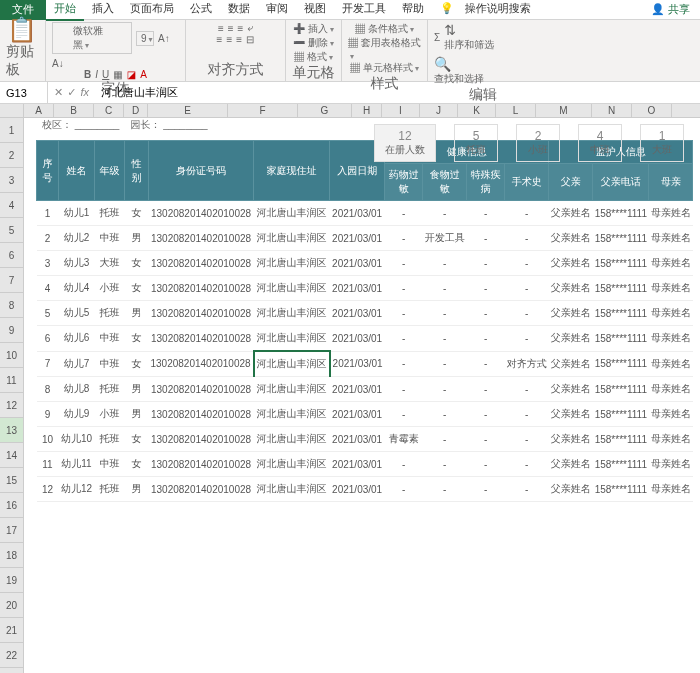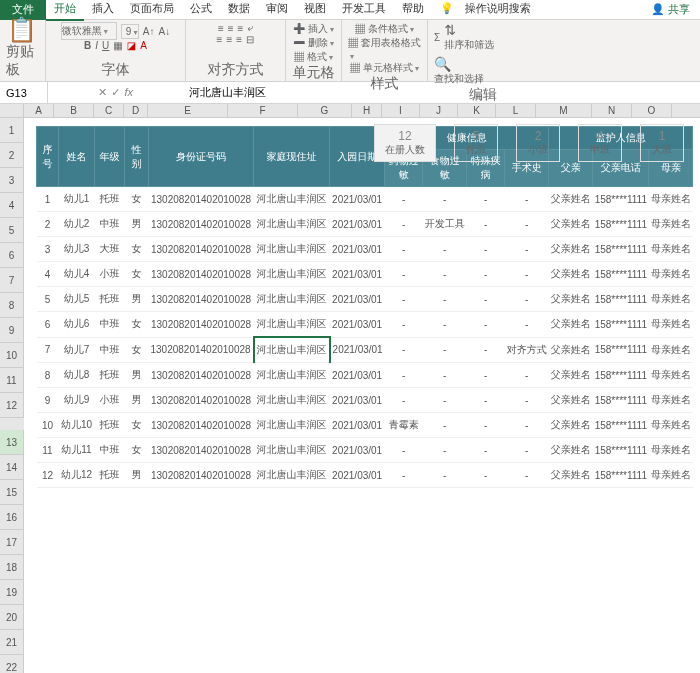--- a/index.html
+++ b/index.html
@@ -68,7 +68,7 @@
   </div>
   <div class="rgroup" style="width:140px">
     <div class="top">
-      <span class="drop" style="border:1px solid #ccc;padding:1px 0;width:56px">微软雅黑</span>
+      <span class="drop" style="border:1px solid #ccc;padding:1px 20px;width:80px">微软雅黑</span>
       <span class="drop" style="border:1px solid #ccc;padding:1px 4px;width:18px">9</span>
       <span>A↑</span>
       <span>A↓</span>

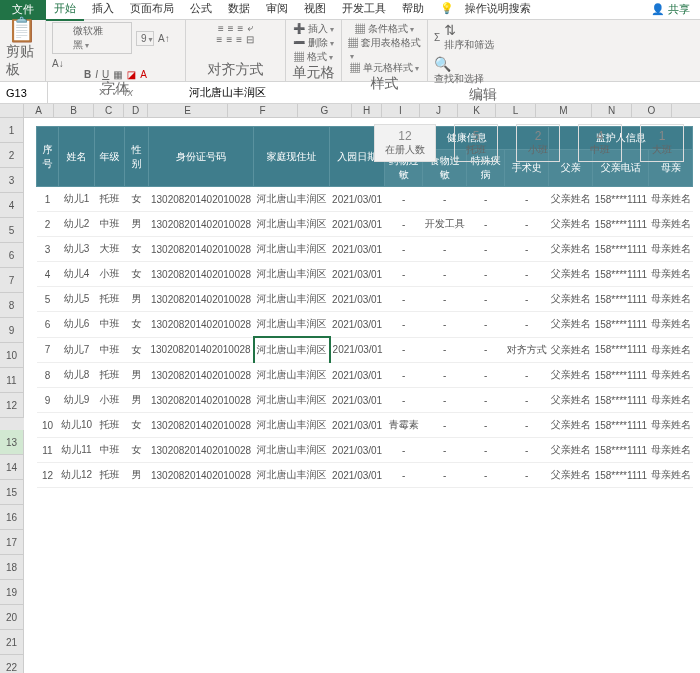--- a/index.html
+++ b/index.html
@@ -16,7 +16,7 @@
 .rgroup .lbl { font-size: 14px; color: #666; margin-top: auto; }
 .ico { width: 16px; height: 16px; display: inline-flex; align-items: center; justify-content: center; color: #555; }
 .paste { font-size: 24px; color: #217346; }
-.formulabar { height: 22px; border-bottom: 1px solid #d4d4d4; display: flex; align-items: center; font-size: 11px; gap: 44px; }
+.formulabar { height: 22px; border-bottom: 1px solid #d4d4d4; display: flex; align-items: center; font-size: 11px; }
 .namebox { width: 48px; padding: 0 6px; border-right: 1px solid #d4d4d4; height: 100%; display: flex; align-items: center; }
 .fxbtns { display: flex; gap: 4px; padding: 0 6px; color: #888; }
 .fxval { padding: 0 6px; }

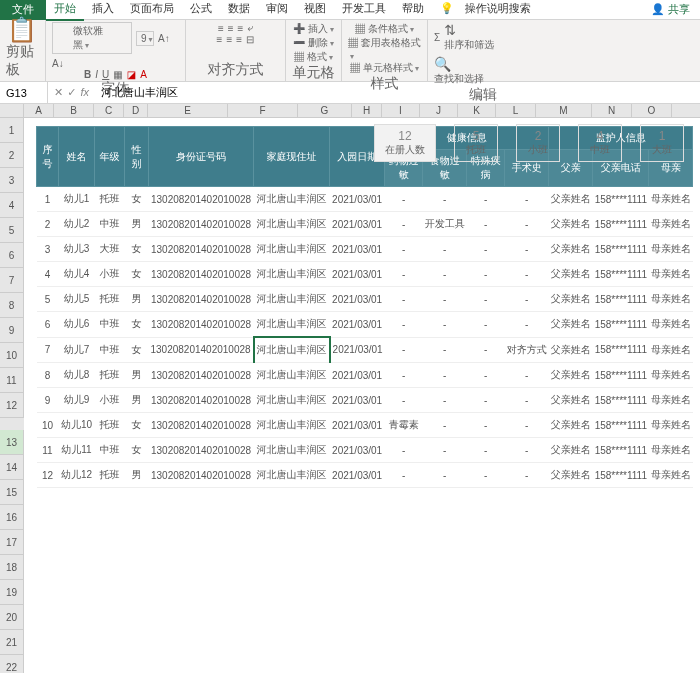--- a/index.html
+++ b/index.html
@@ -176,6 +176,9 @@
         <div>23</div>
       </div>
     <div class="content">
+      <div class="subinfo">
+        <span>校区：</span> ________ &nbsp;&nbsp; <span>园长：</span> ________
+      </div>
       <div class="cards" id="cards">
           <div class="card gray">
             <div class="num">12</div>

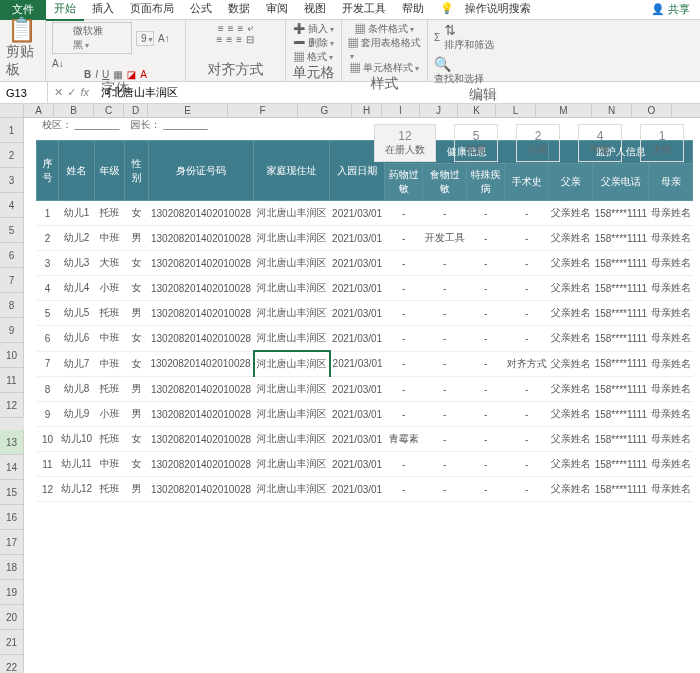--- a/index.html
+++ b/index.html
@@ -26,7 +26,7 @@
 .rowbody { display: flex; }
 .rownums { display: flex; flex-direction: column; background: #e6e6e6; }
 .rownums div { width: 24px; height: 25px; border-bottom: 1px solid #ccc; border-right: 1px solid #ccc; font-size: 10px; color: #555; text-align: center; line-height: 25px; }
-.rownums div.hilite { background: #d2e8d2; margin-top: 12px; }
+.rownums div.hilite { background: #d2e8d2; }
 .content { flex: 1; position: relative; }
 .title { color: #3b8686; font-size: 18px; font-weight: bold; padding: 8px 0 8px 18px; border-left: 6px solid #3b8686; margin: 6px 0 2px 12px; }
 .subinfo { font-size: 10px; color: #666; margin-left: 18px; }

